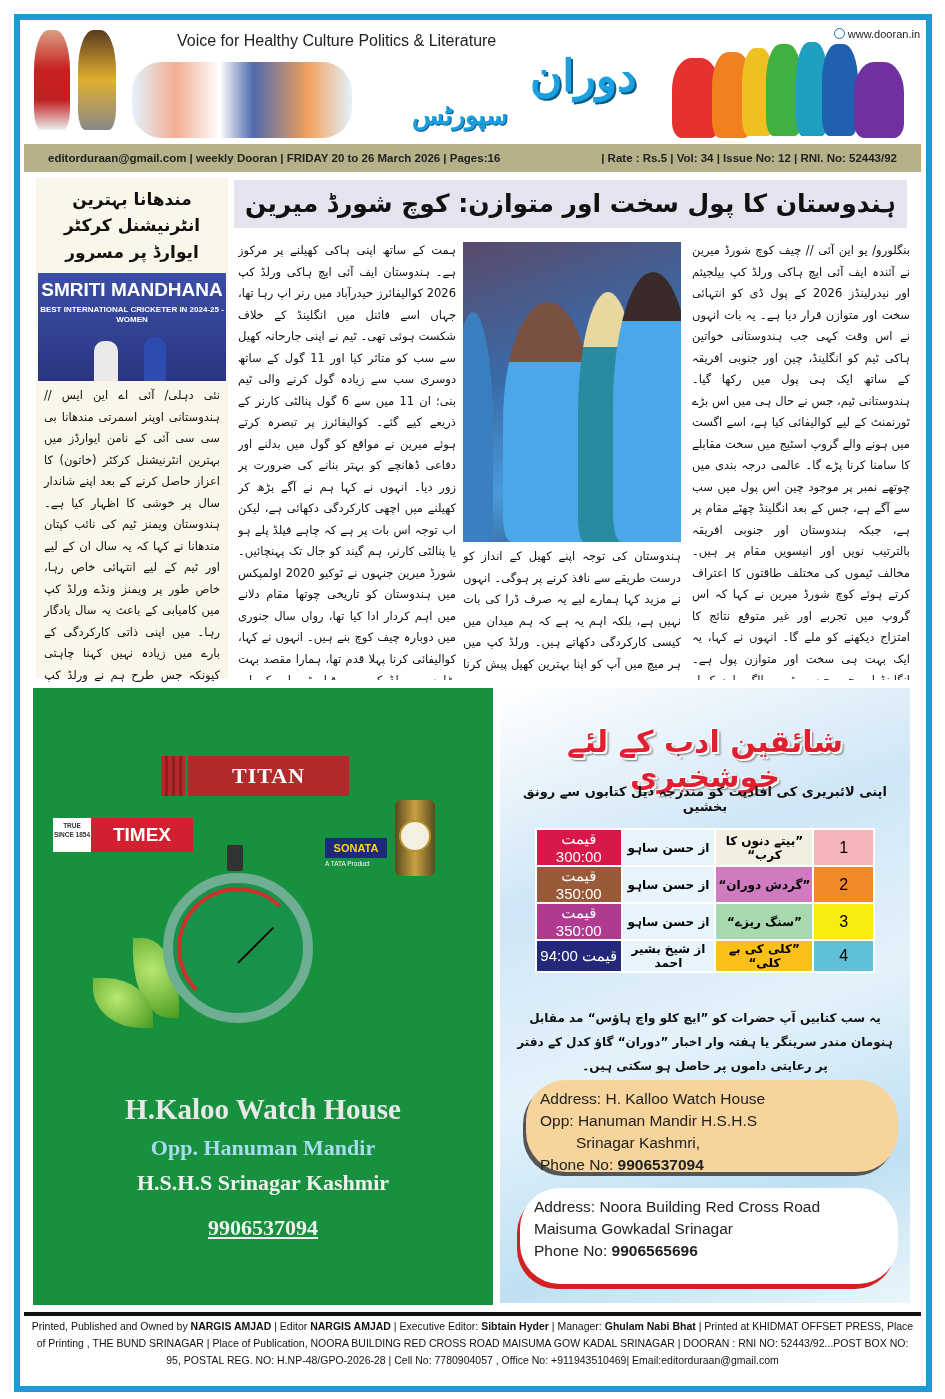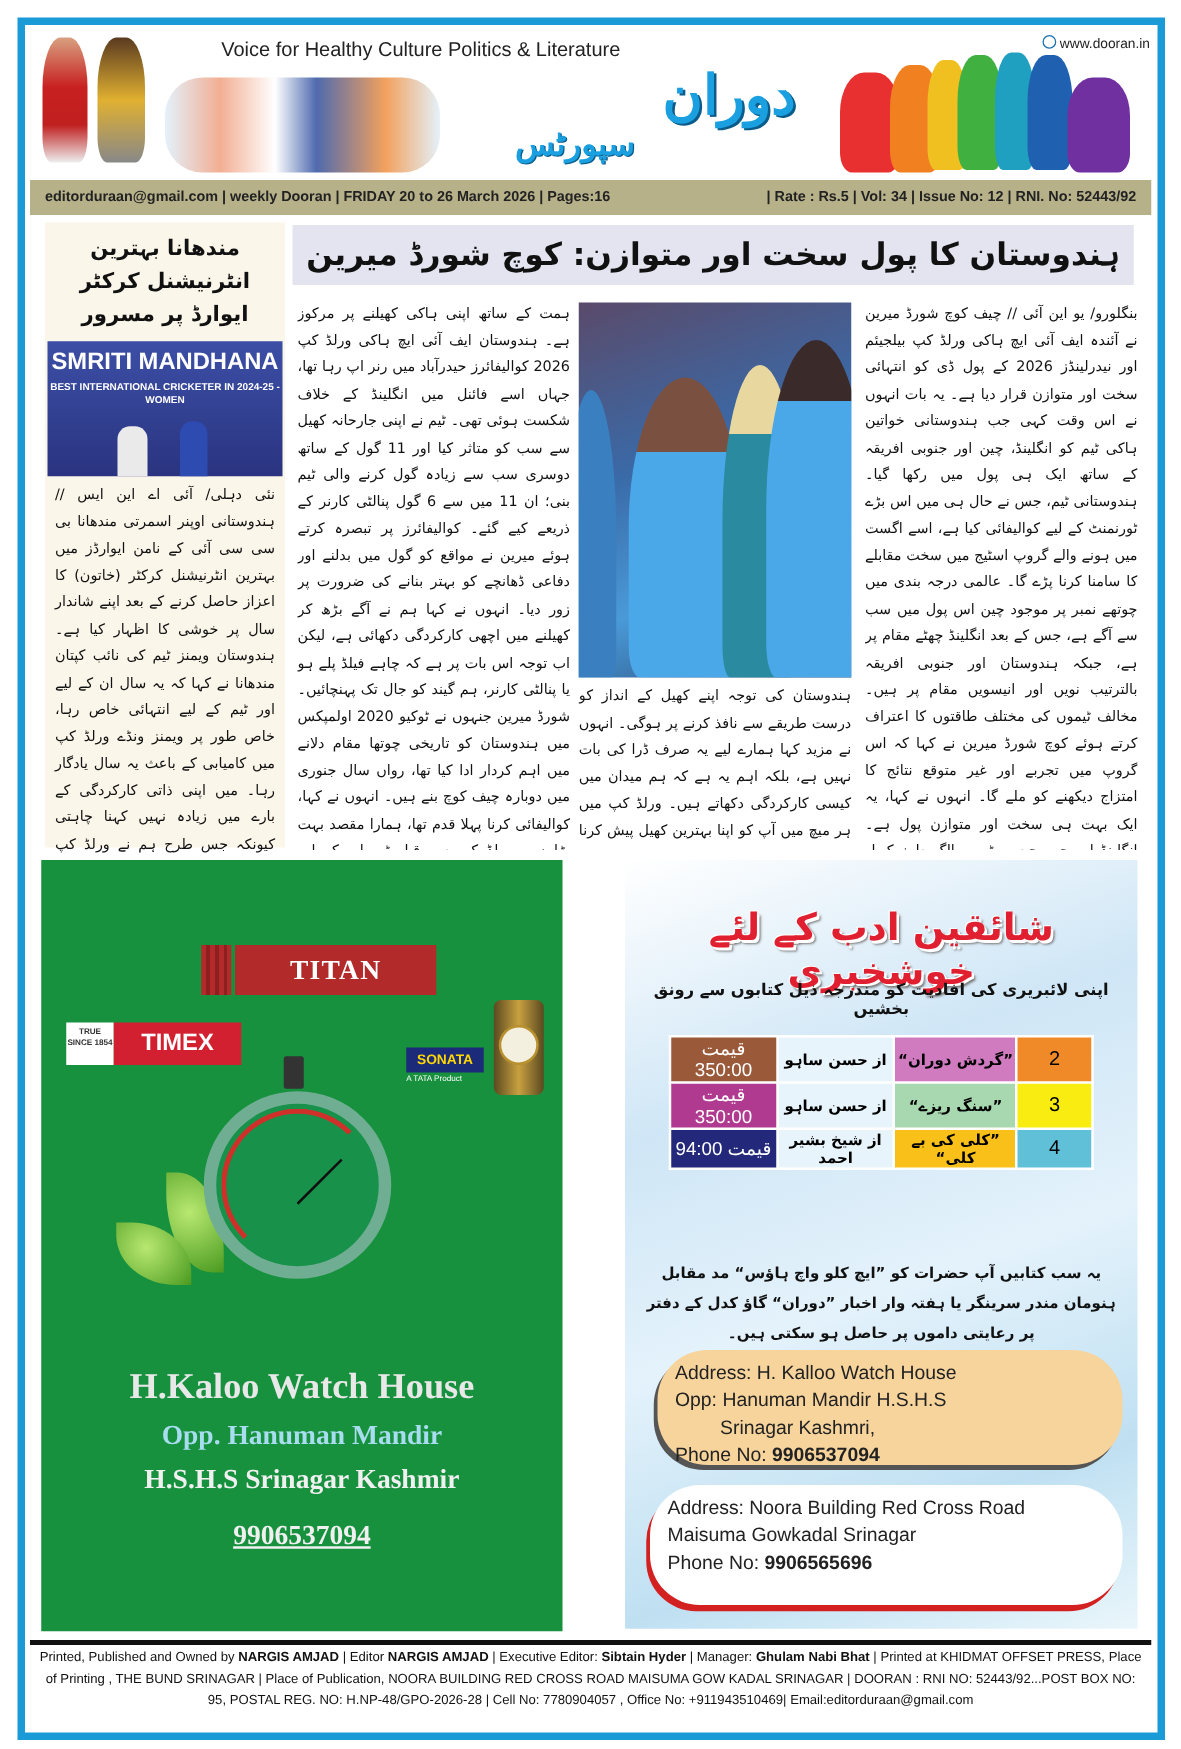--- a/index.html
+++ b/index.html
@@ -12,7 +12,7 @@
   .logo-main { position: absolute; left: 508px; top: 28px; font-size: 44px; font-weight: bold; color: #1aa0e0; font-family: "DejaVu Serif", serif; text-shadow: 2px 2px 0 #0b5c8a; }
   .logo-sub { position: absolute; left: 390px; top: 78px; font-size: 26px; font-weight: bold; color: #1aa0e0; font-family: "DejaVu Serif", serif; text-shadow: 1px 1px 0 #0b5c8a; text-align: right; }
   .sport-fig { position: absolute; border-radius: 40% 40% 20% 20%; }
-  .meta-bar { position: absolute; left: 24px; top: 144px; width: 897px; height: 28px; background: #b7b18a; display: flex; justify-content: space-between; align-items: center; padding: 0 12px; font-family: "Liberation Sans", sans-serif; font-size: 11.5px; font-weight: bold; color: #222; }
+  .meta-bar { position: absolute; left: 24px; top: 144px; width: 897px; height: 28px; background: #b7b18a; display: flex; justify-content: space-between; align-items: center; padding: 0 24px; font-family: "Liberation Sans", sans-serif; font-size: 11.5px; font-weight: bold; color: #222; }
   .left-col { position: absolute; left: 36px; top: 178px; width: 192px; height: 500px; background: #fbf6ea; }
   .left-title { text-align: center; font-size: 17px; font-weight: bold; padding: 8px 6px; line-height: 1.55; direction: rtl; color: #111; }
   .smriti-img { margin: 0 2px; height: 108px; background: linear-gradient(180deg, #3c4fa6, #2a3480); position: relative; color: #fff; text-align: center; }

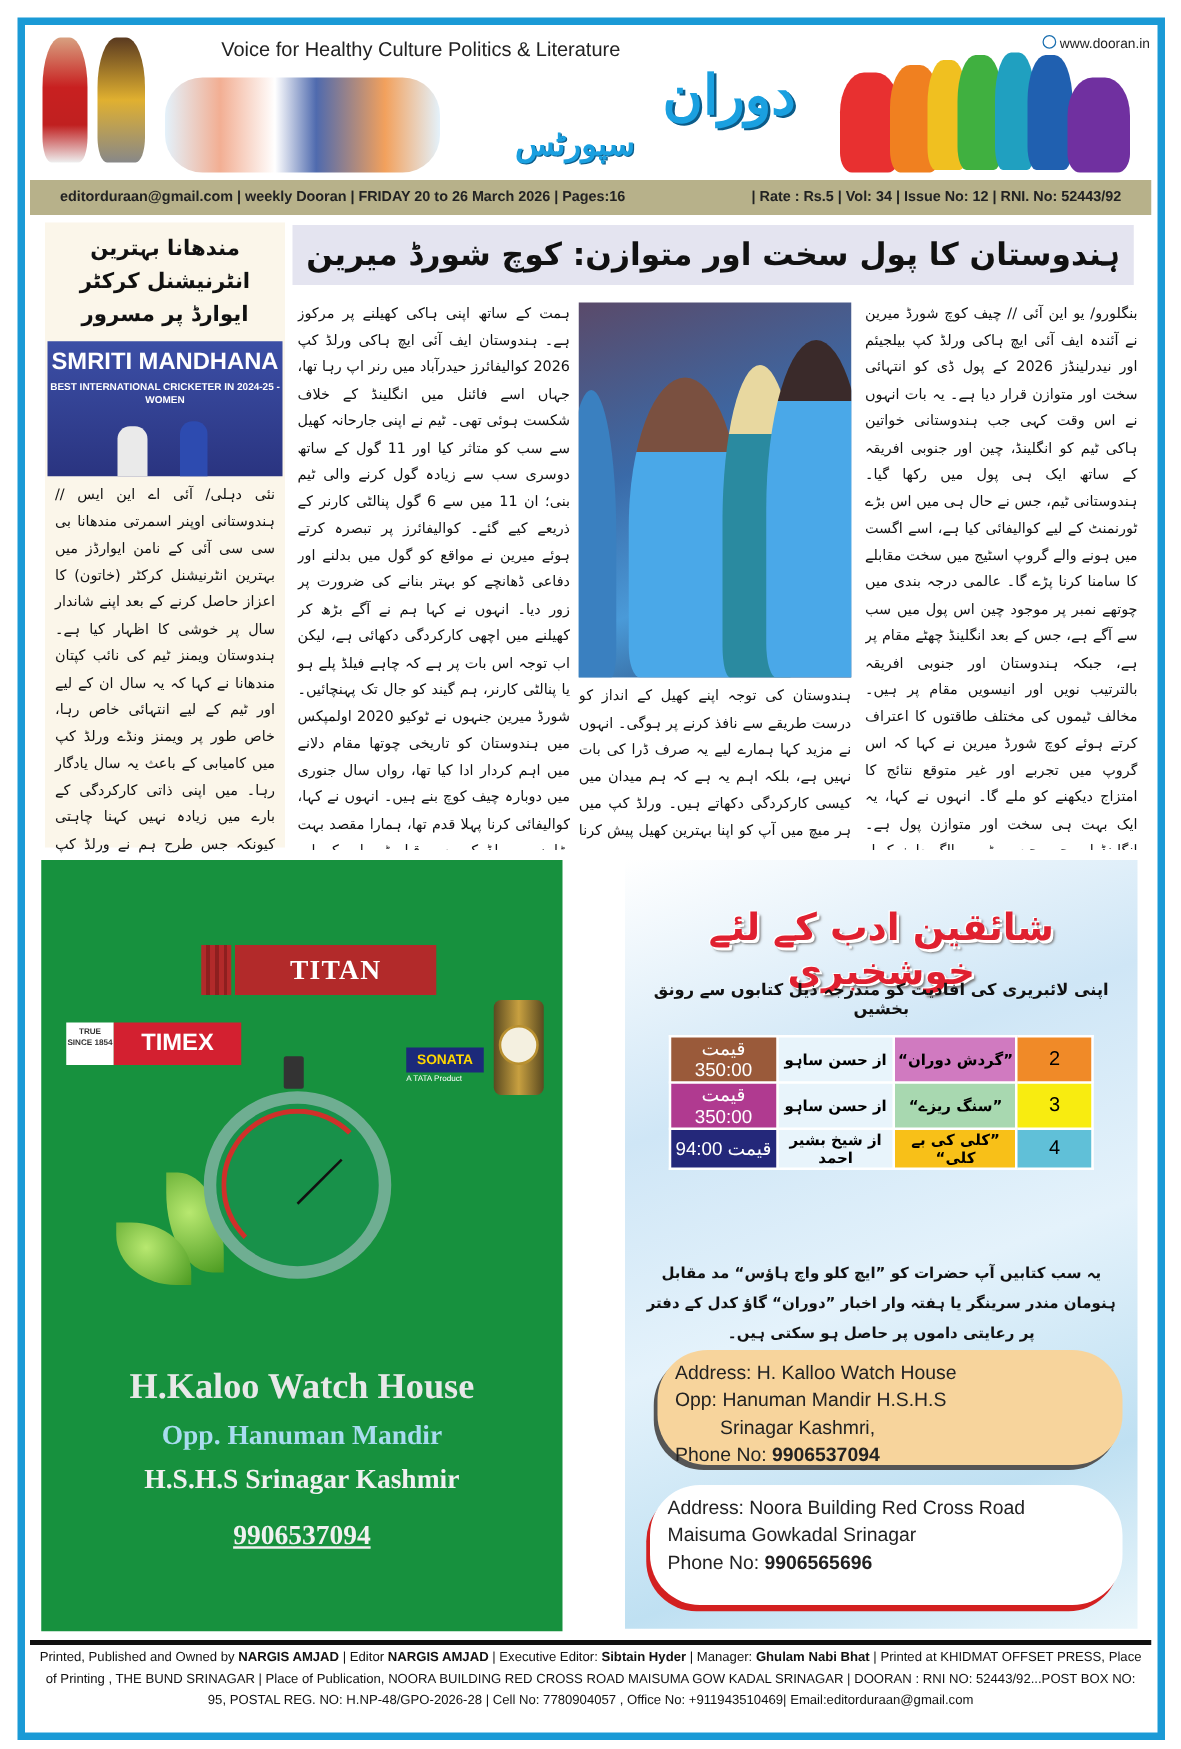--- a/index.html
+++ b/index.html
@@ -26,7 +26,7 @@
   .col { position: absolute; }
   .photo { position: absolute; left: 463px; top: 242px; width: 218px; height: 300px; background: linear-gradient(160deg, #5a4a6a 0%, #3a6aa8 40%, #4a9ad8 70%, #2a4a7a 100%); overflow: hidden; }
   .photo .pl { position: absolute; border-radius: 50% 50% 10% 10%; }
-  .green-ad { position: absolute; left: 33px; top: 688px; width: 417px; height: 617px; background: #17913e; overflow: hidden; }
+  .green-ad { position: absolute; left: 33px; top: 688px; width: 460px; height: 617px; background: #17913e; overflow: hidden; }
   .titan { position: absolute; left: 128px; top: 68px; width: 188px; height: 40px; display: flex; }
   .titan .stripes { width: 24px; background: repeating-linear-gradient(90deg, #b22a2a 0 4px, #8e1f1f 4px 7px); }
   .titan .name { flex: 1; margin-left: 3px; background: #b22a2a; color: #fff; font-family: "Liberation Serif", serif; font-size: 22px; font-weight: bold; display: flex; align-items: center; justify-content: center; letter-spacing: 1px; }

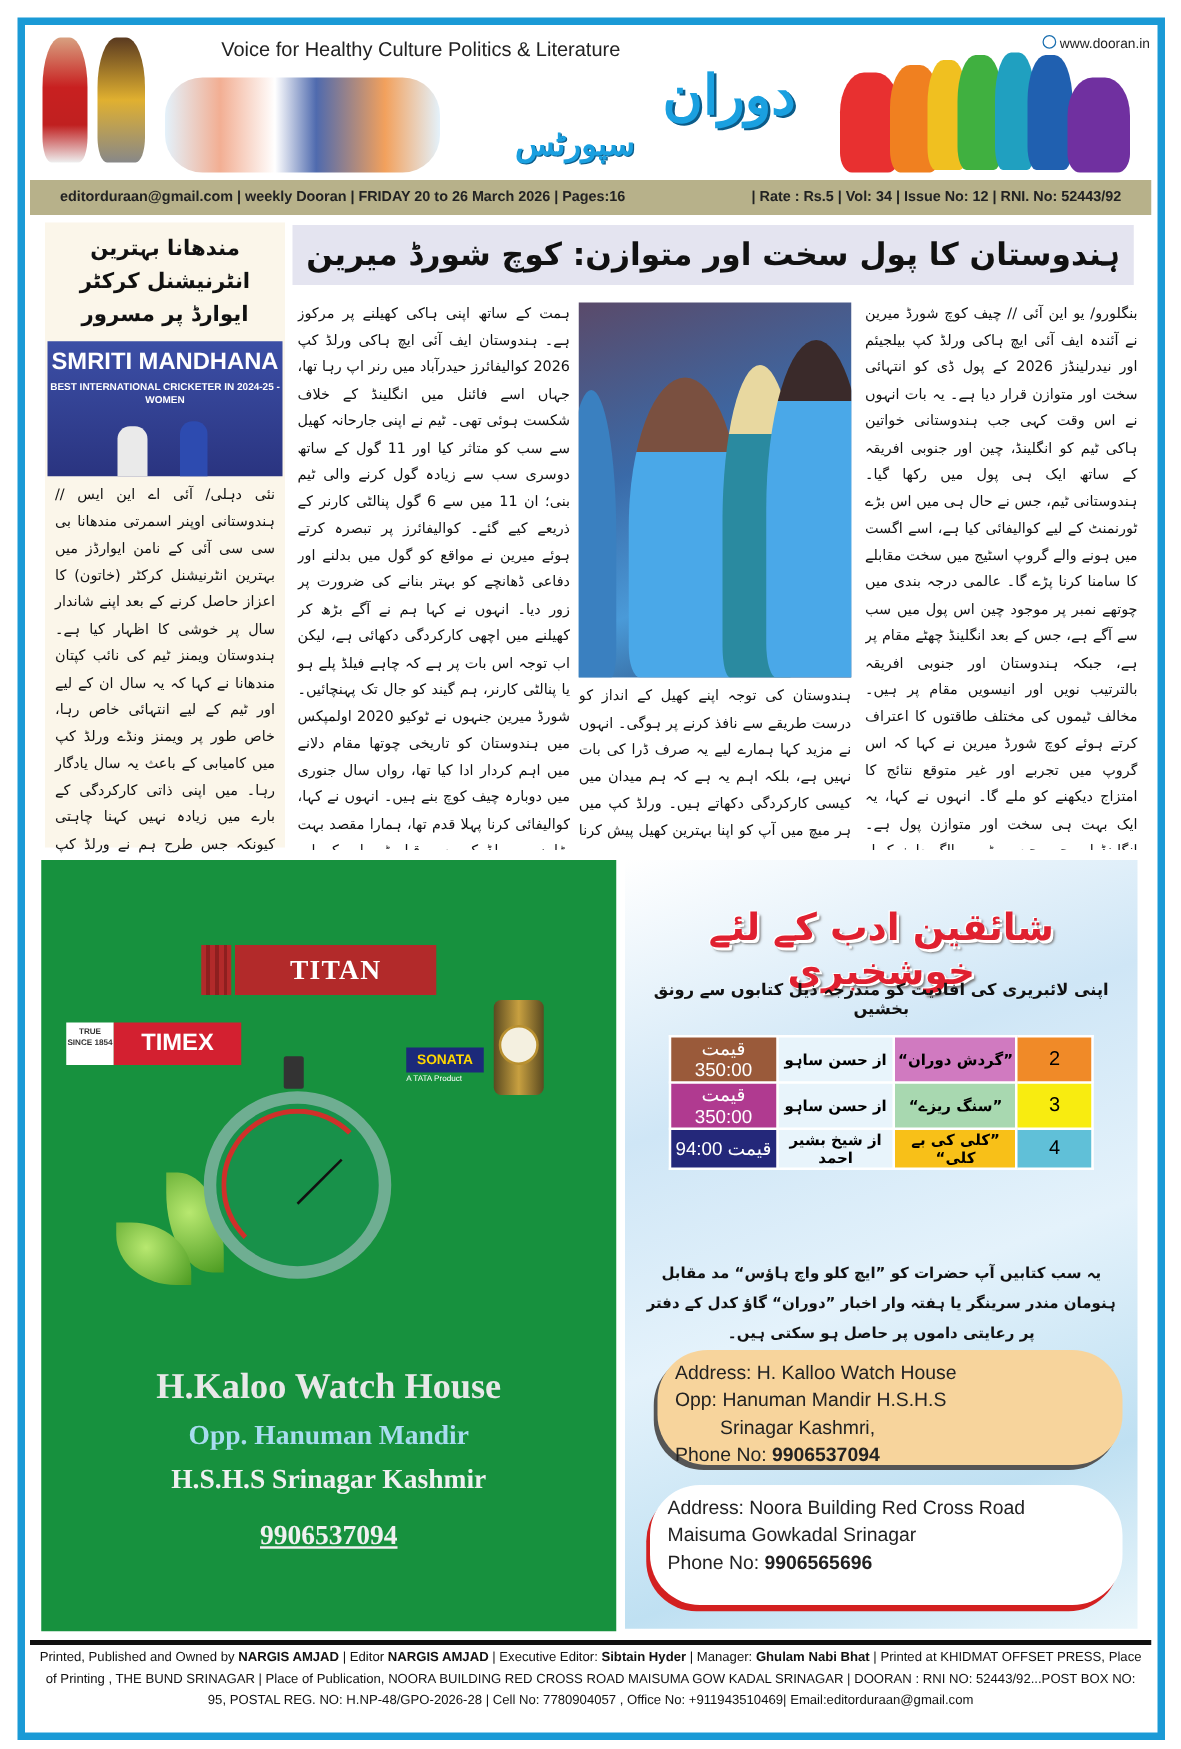--- a/index.html
+++ b/index.html
@@ -149,6 +149,12 @@
   <table class="book-table">
     <tbody id="book-rows">
         <tr>
+          <td class="price" style="background: rgb(216, 24, 72);">قیمت 300:00</td>
+          <td class="author">از حسن ساہو</td>
+          <td class="title" style="background: rgb(242, 238, 224);">”بیتے دنوں کا کرب“</td>
+          <td class="num" style="background: rgb(244, 180, 184);">1</td>
+        </tr>
+        <tr>
           <td class="price" style="background: rgb(154, 90, 58);">قیمت 350:00</td>
           <td class="author">از حسن ساہو</td>
           <td class="title" style="background: rgb(208, 122, 192);">”گردش دوران“</td>

